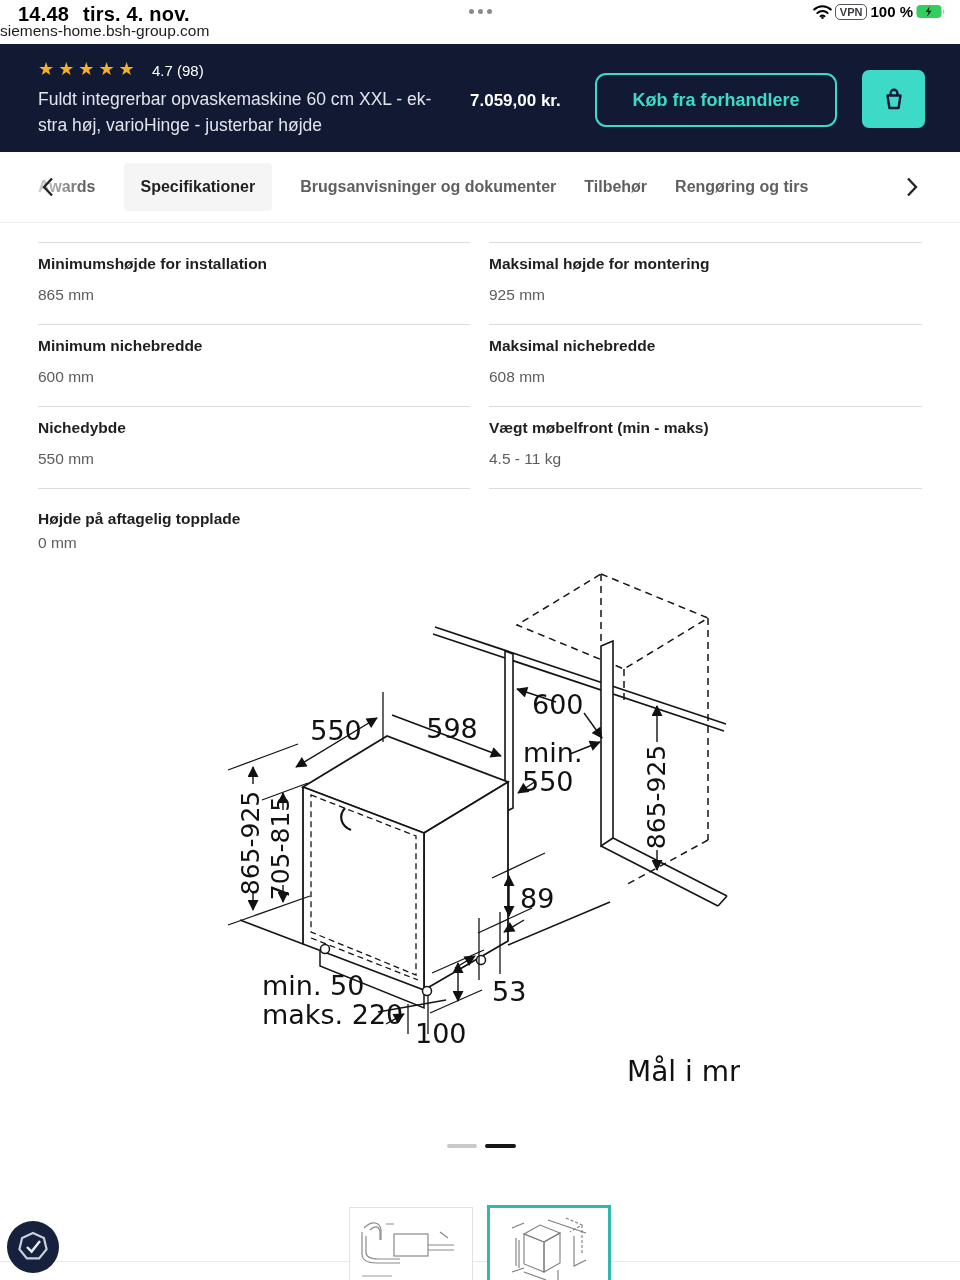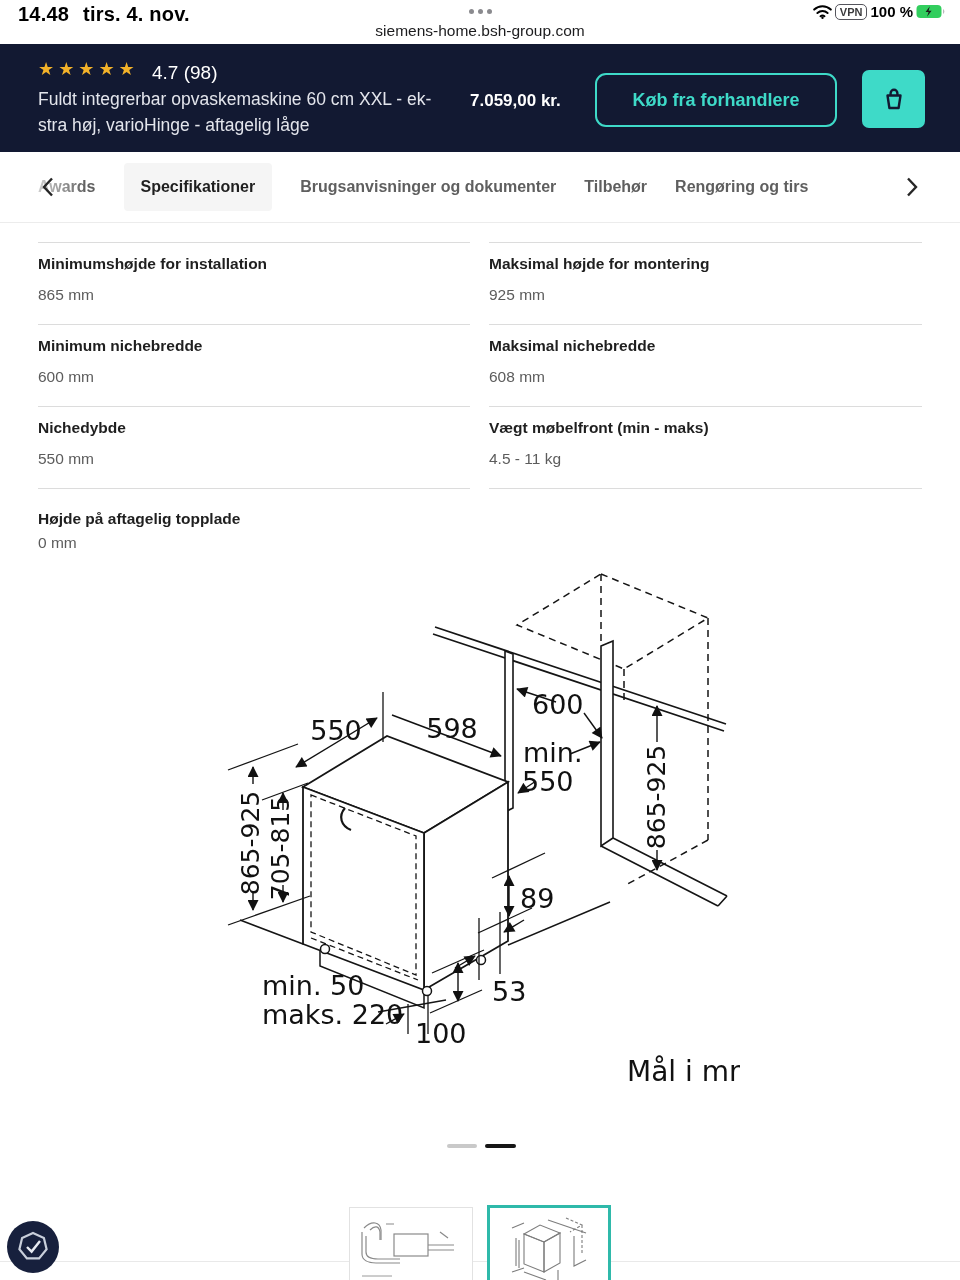--- a/index.html
+++ b/index.html
@@ -15,7 +15,7 @@
   .sb-left span { margin-right:14px; }
   .sb-dots { position:absolute; left:0; right:0; top:9px; display:flex; justify-content:center; gap:4px; }
   .sb-dots i { width:5px; height:5px; border-radius:50%; background:#8a8a8e; display:block; }
-  .sb-url { position:absolute; left:0; right:0; top:22px; text-align:center; font-size:15.5px; color:#1c1c1e; }
+  .sb-url { position:absolute; left:0; right:0; top:22px; font-size:15.5px; color:#1c1c1e; }
   .sb-right { position:absolute; right:14px; top:3px; display:flex; align-items:center; gap:3px; }
   .vpn-badge { border:1.4px solid #54545c; border-radius:5px; font-size:11px; font-weight:700; color:#3a3a3c; padding:0 4px; line-height:14px; }
   .batt-pct { font-size:15px; font-weight:600; color:#000; }

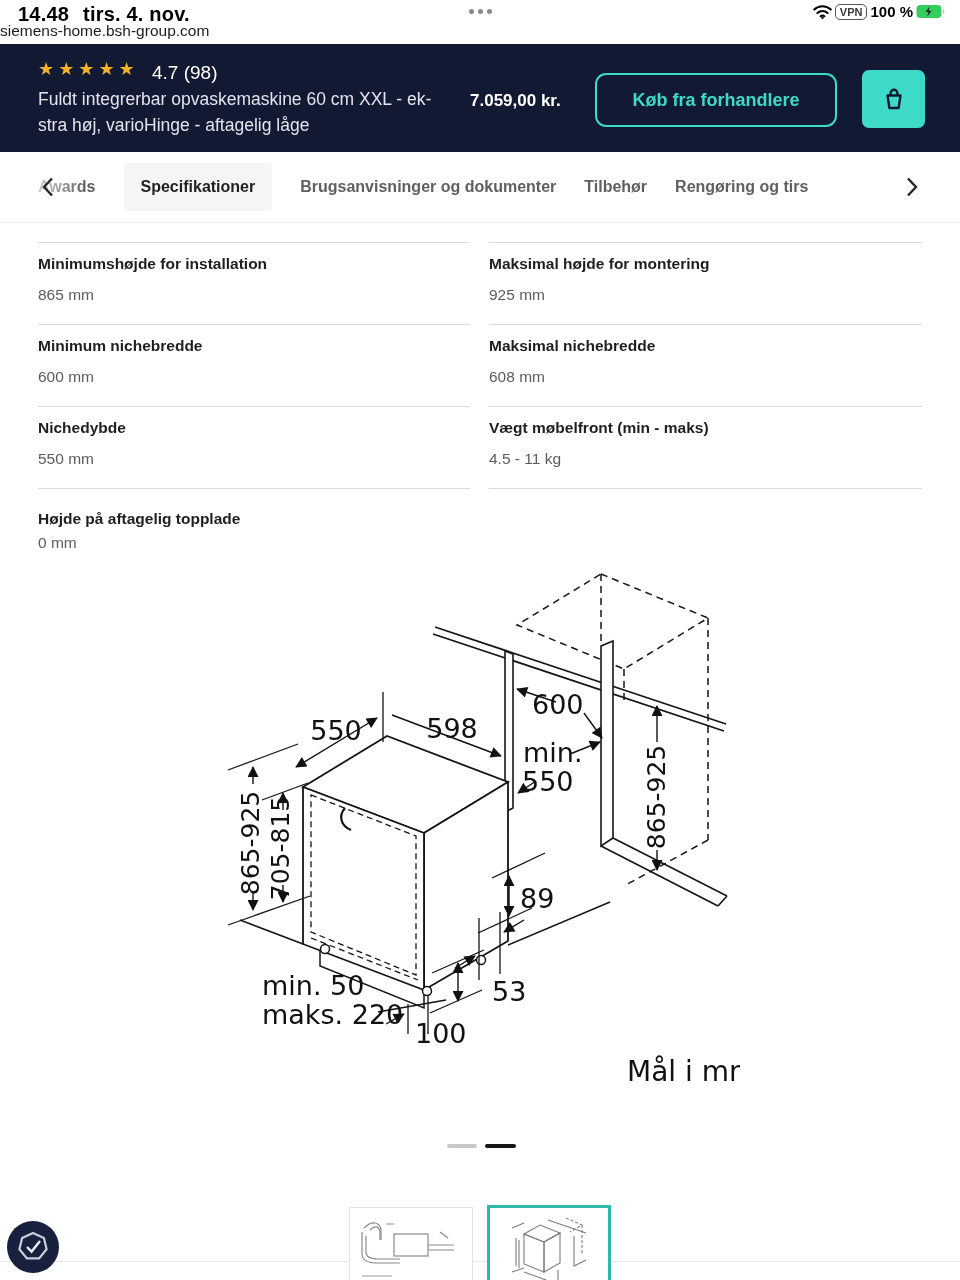--- a/index.html
+++ b/index.html
@@ -23,7 +23,7 @@
   
   #hero { position:absolute; left:0; top:44px; width:960px; height:108px; }
   .stars { position:absolute; left:38px; top:16px; font-size:18px; letter-spacing:4px; line-height:18px; }
-  .rating-txt { position:absolute; left:152px; top:18px; font-size:19px; color:#fff; }
+  .rating-txt { position:absolute; left:152px; top:18px; font-size:15px; color:#fff; }
   .hero-title { position:absolute; left:38px; top:42px; width:430px; font-size:17.5px; line-height:26px; color:#e3e5ec; }
   .hero-price { position:absolute; left:470px; top:47px; width:110px; font-size:17px; font-weight:700; color:#fff; }
   .cta-btn { position:absolute; left:595px; top:29px; width:242px; height:54px; background:transparent;

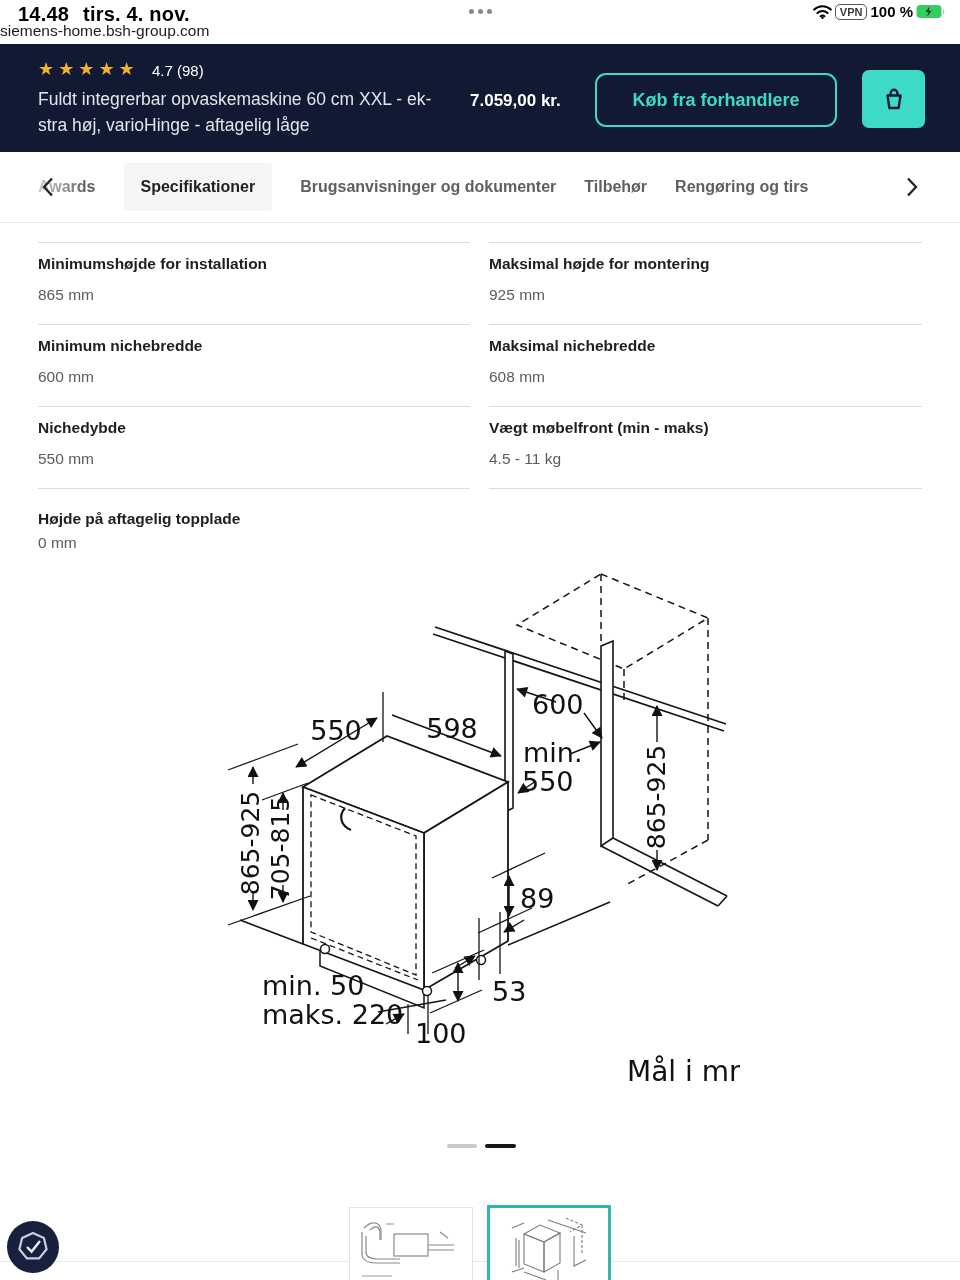--- a/index.html
+++ b/index.html
@@ -97,7 +97,7 @@
     <div class="rating-txt">4.7 (98)</div>
     <div class="hero-title">
       <div>Fuldt integrerbar opvaskemaskine 60 cm XXL - ek-</div>
-      <div>stra høj, varioHinge - aftagelig låge</div>
+      <div>stra høj, varioHinge - justerbar højde</div>
     </div>
     <div class="hero-price">7.059,00 kr.</div>
     <div class="cta-btn" style="border: 2px solid rgb(62, 218, 200); color: rgb(62, 218, 200);">Køb fra forhandlere</div>

